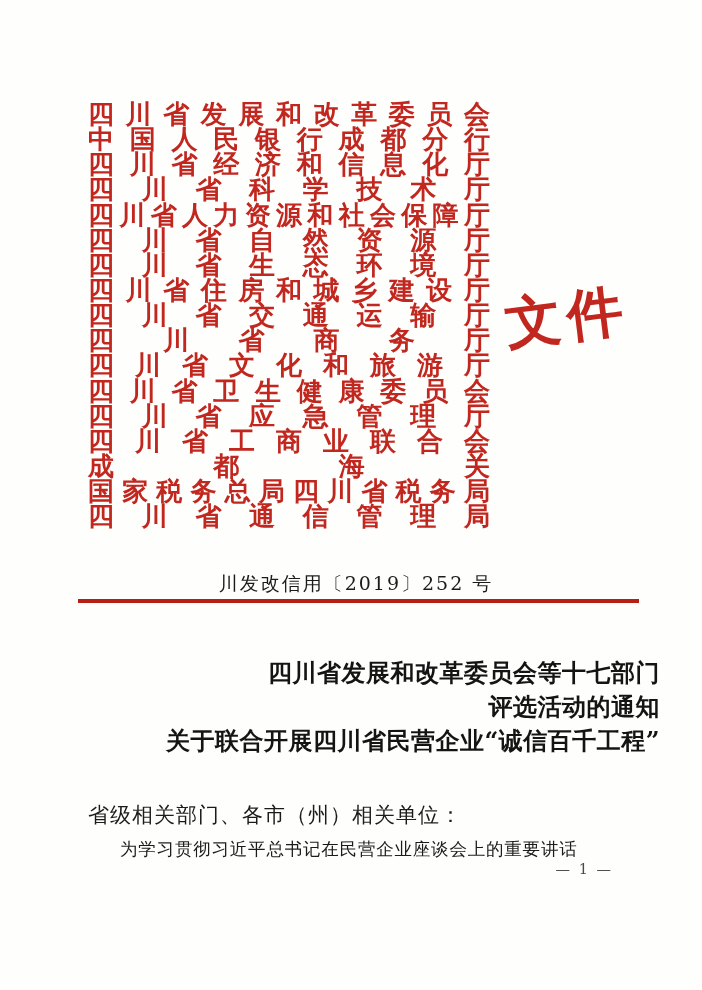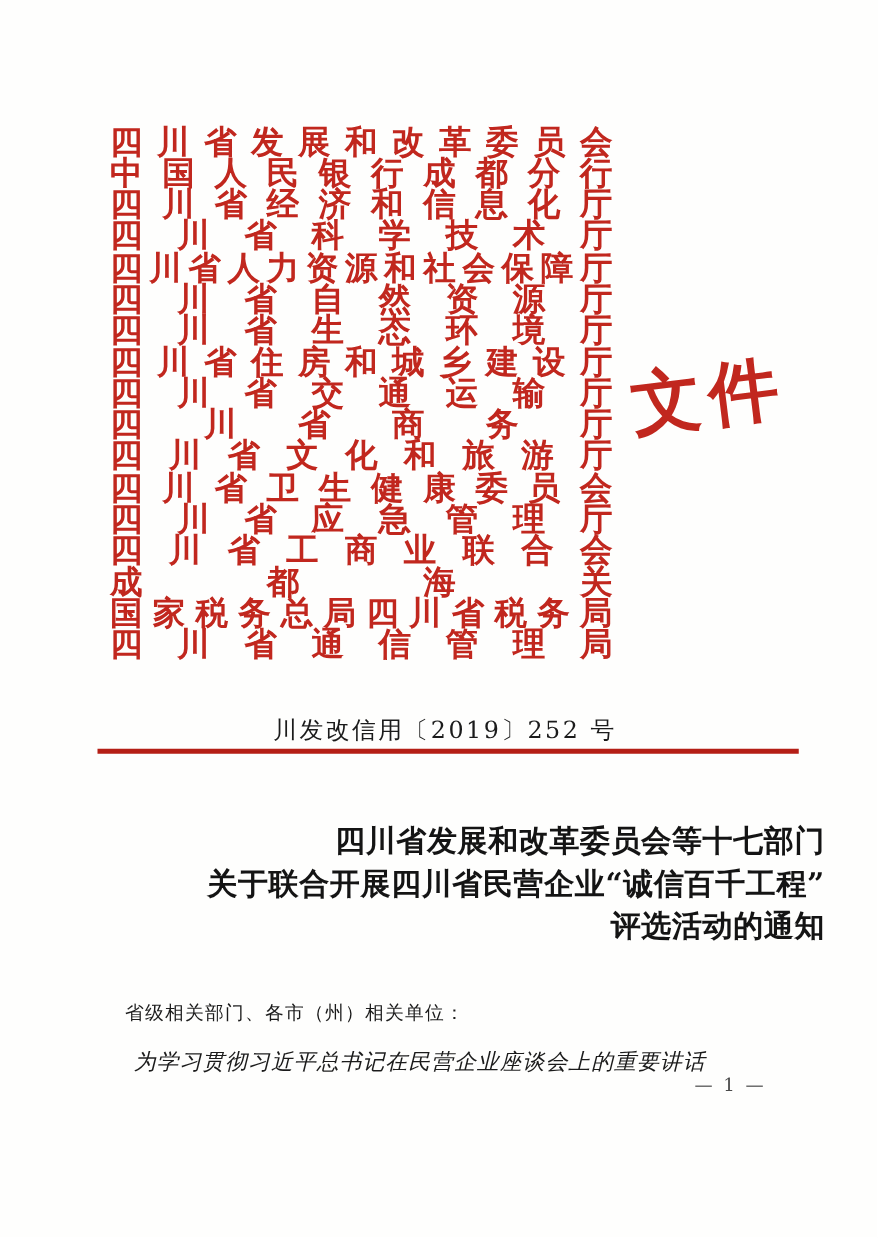--- a/index.html
+++ b/index.html
@@ -290,8 +290,8 @@
 
   <div class="title">
     <div class="title-line">四川省发展和改革委员会等十七部门</div>
+    <div class="title-line">评选活动的通知</div>
     <div class="title-line">关于联合开展四川省民营企业“诚信百千工程”</div>
-    <div class="title-line">评选活动的通知</div>
   </div>
 
   <div class="salutation">省级相关部门、各市（州）相关单位：</div>

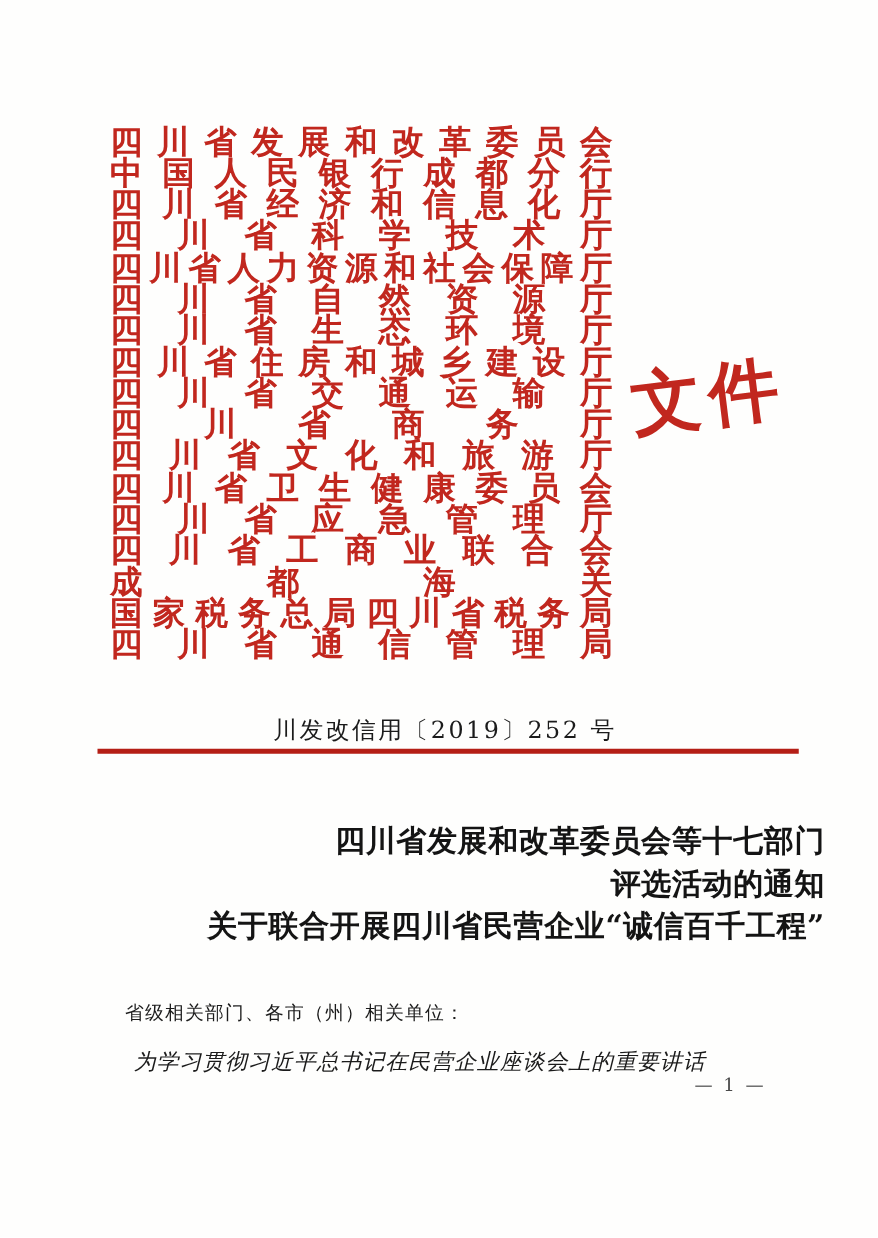--- a/index.html
+++ b/index.html
@@ -67,9 +67,8 @@
   
   .salutation{
     position:absolute;left:88px;top:801px;
-    font-size:15px;letter-spacing:1px;
+    font-size:21px;letter-spacing:1px;
     color:var(--text-black);
-    margin-left:12px;
   }
   .paragraph{
     position:absolute;left:72px;top:837px;

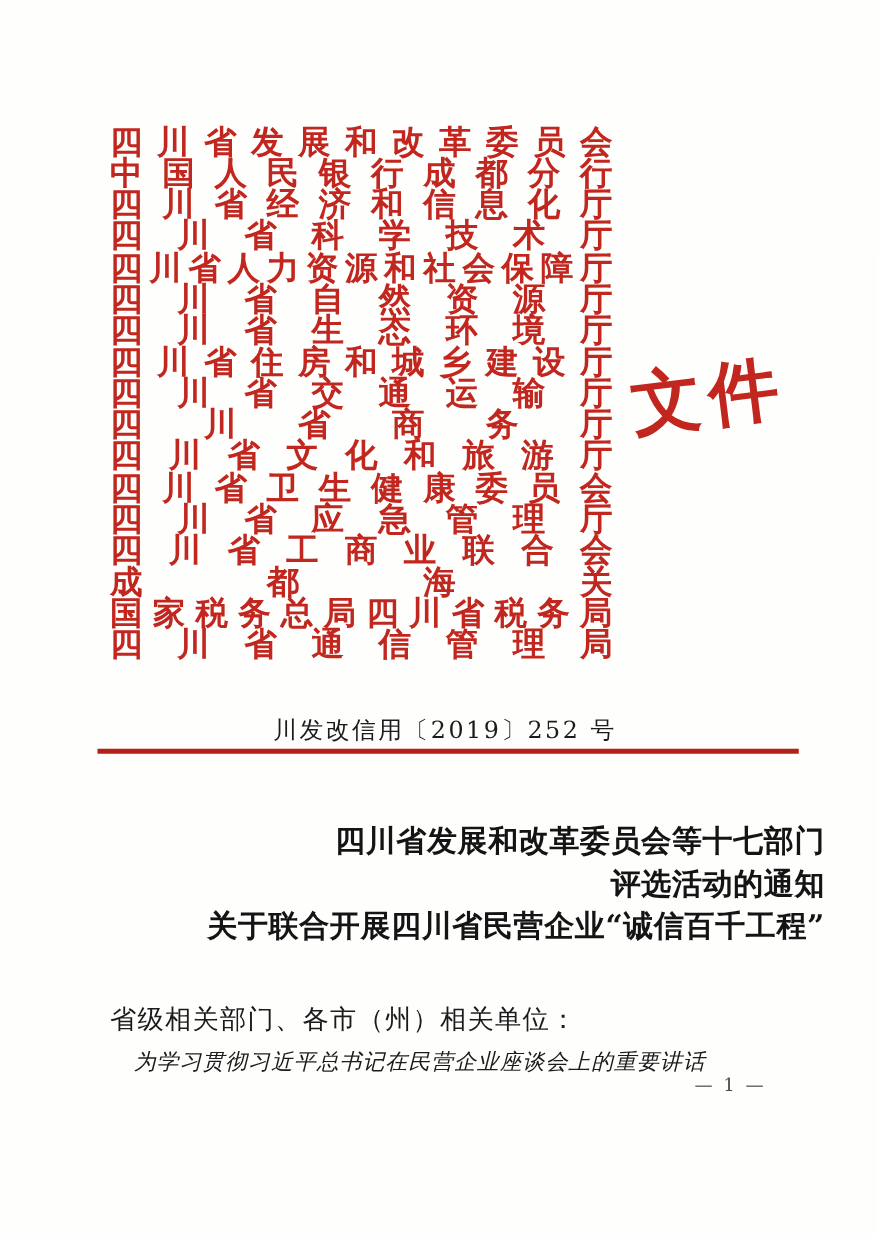--- a/index.html
+++ b/index.html
@@ -71,12 +71,11 @@
     color:var(--text-black);
   }
   .paragraph{
-    position:absolute;left:72px;top:837px;
+    position:absolute;left:85px;top:837px;
     font-size:17.5px;letter-spacing:0.8px;
     color:var(--text-black);
     text-indent:2em;
     white-space:nowrap;
-    font-style:italic;
   }
 
   

